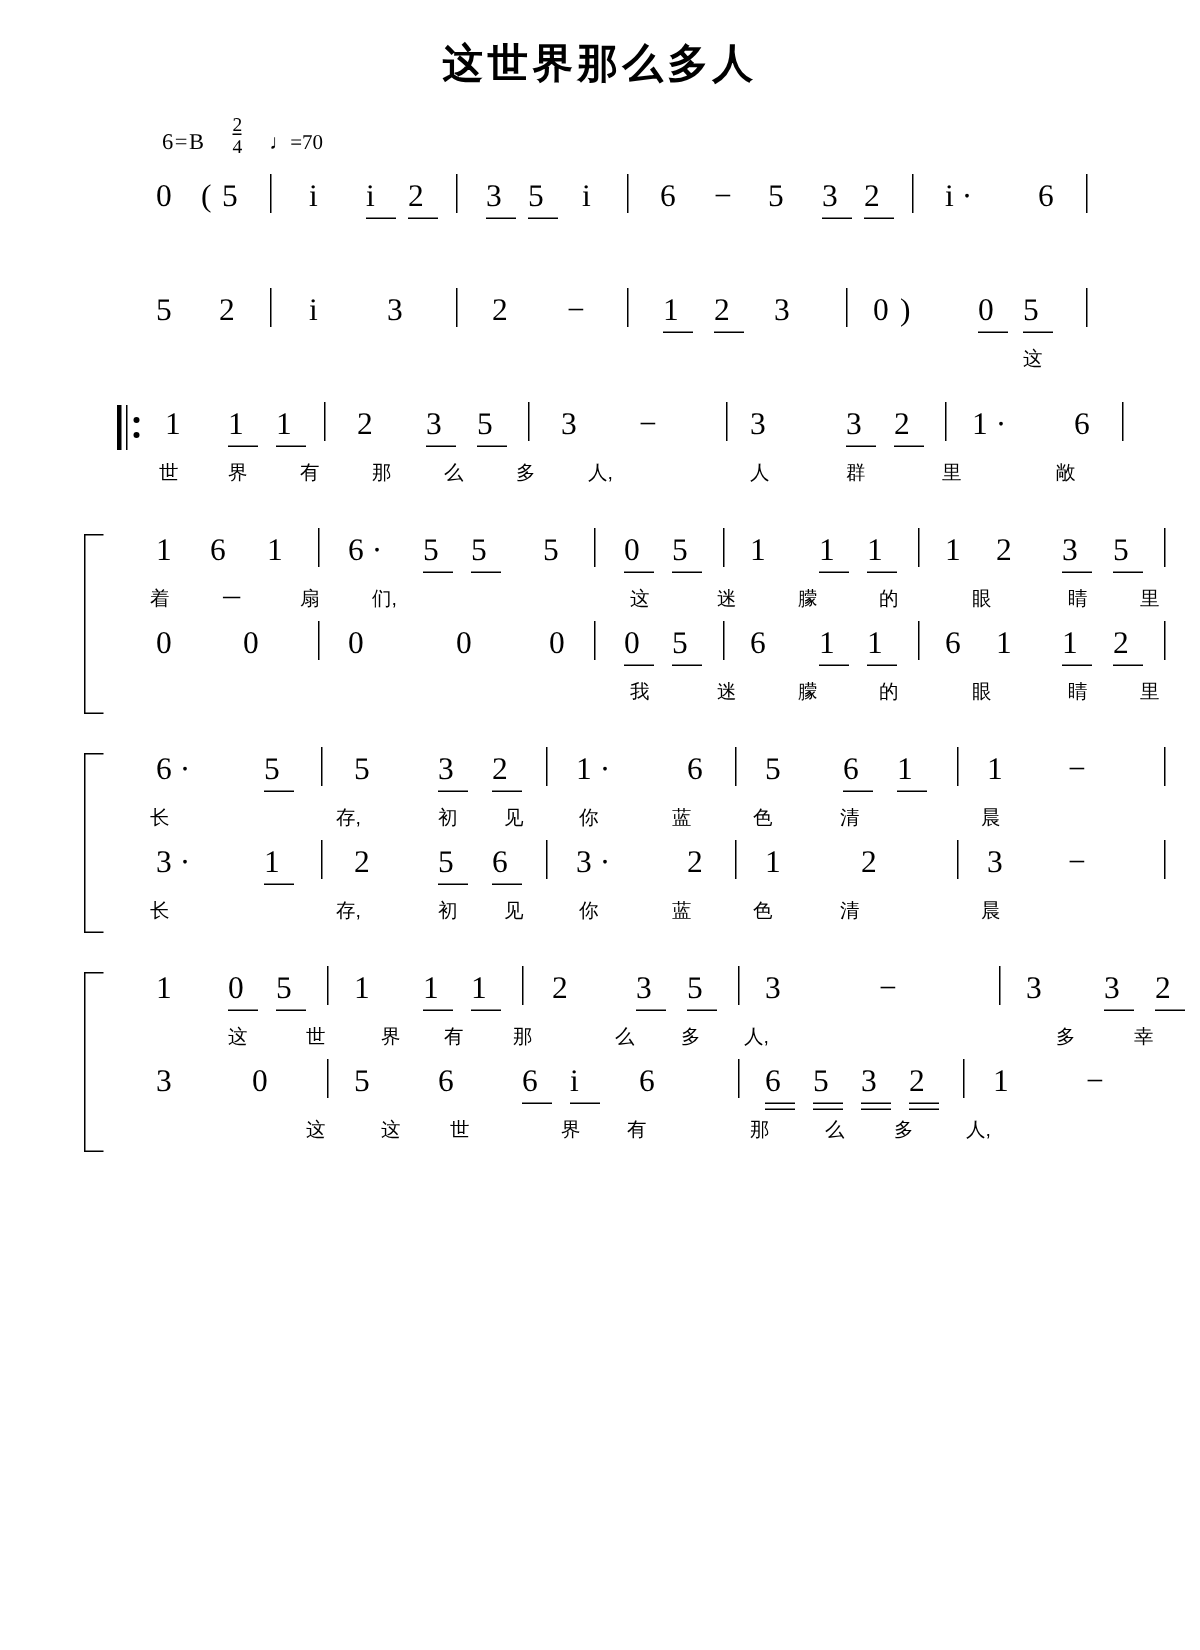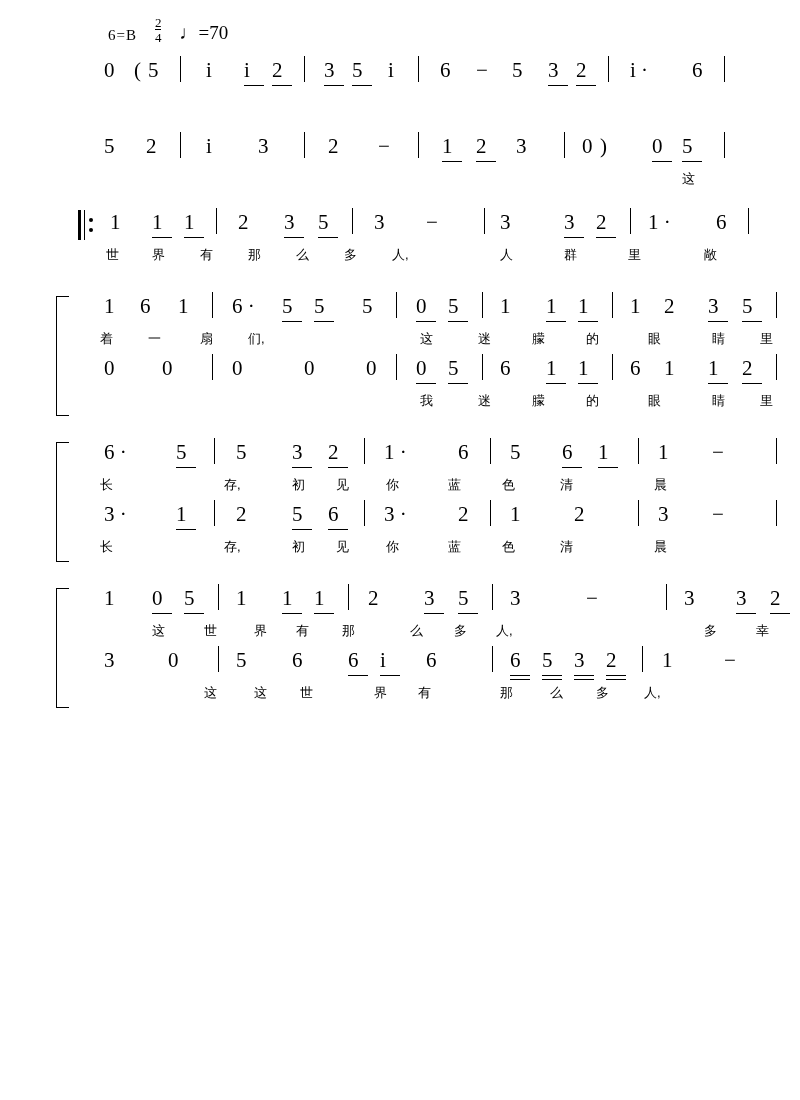--- a/index.html
+++ b/index.html
@@ -117,6 +117,7 @@
 
 <div class="sheet">
 
+  <div class="title">这世界那么多人</div>
 
   <div class="meta">
     <span class="key">6=B</span>

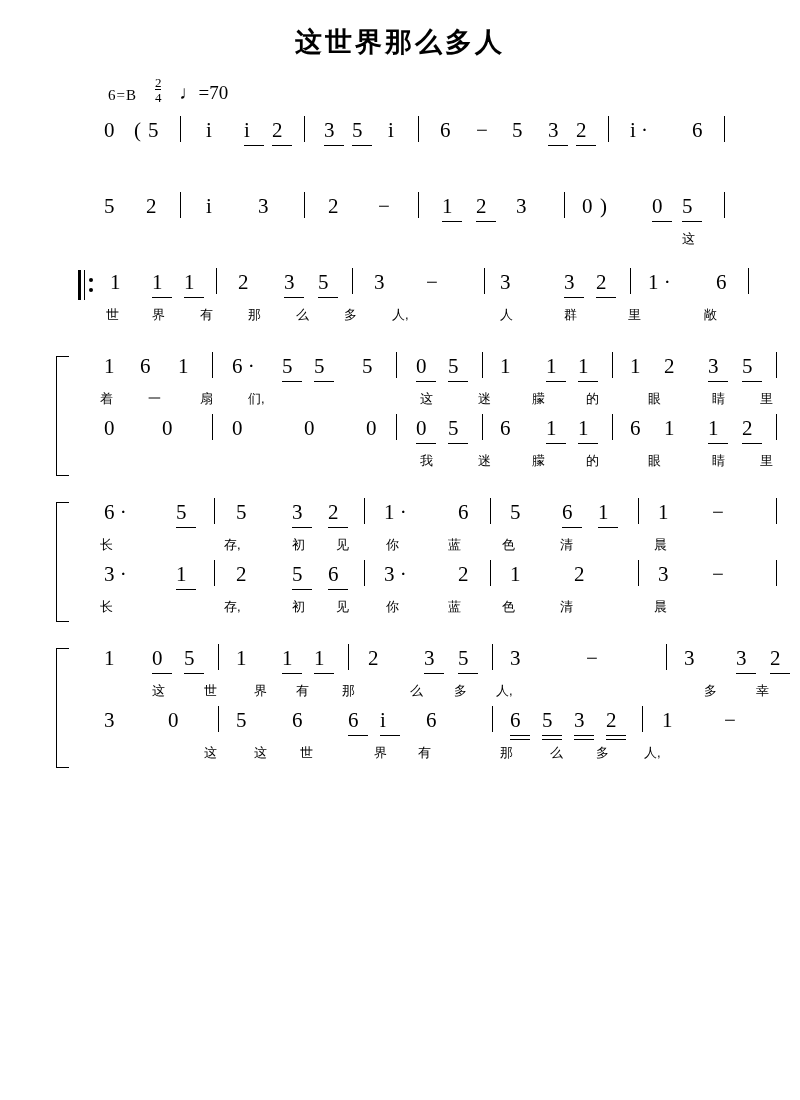--- a/index.html
+++ b/index.html
@@ -53,7 +53,7 @@
   }
   .timesig .num { display: block; }
   .timesig .den { display: block; border-top: 1px solid #000; padding-top: 1px; }
-  .tempo { font-size: 19px; }
+  .tempo { font-size: 14px; }
 
   .systems {
     margin-top: 10px;

